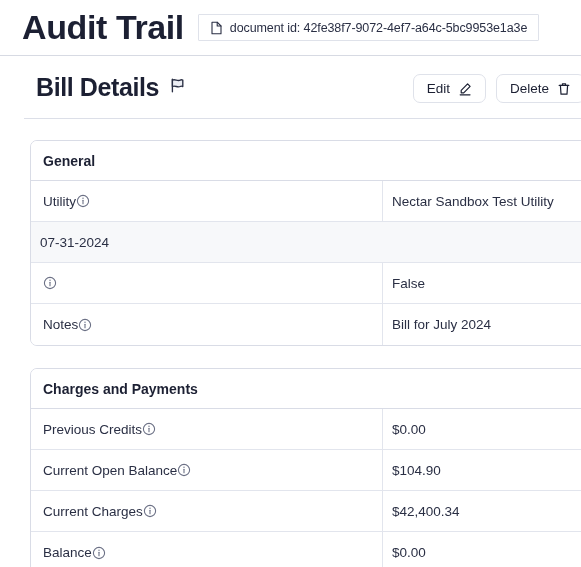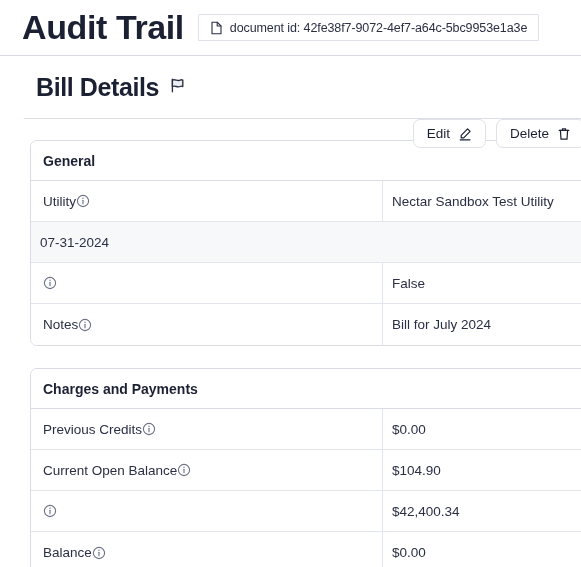--- a/index.html
+++ b/index.html
@@ -90,7 +90,6 @@
     color: #1c2033;
     white-space: nowrap;
     cursor: pointer;
-    margin-top: 45px;
   }
 
   .head-divider {

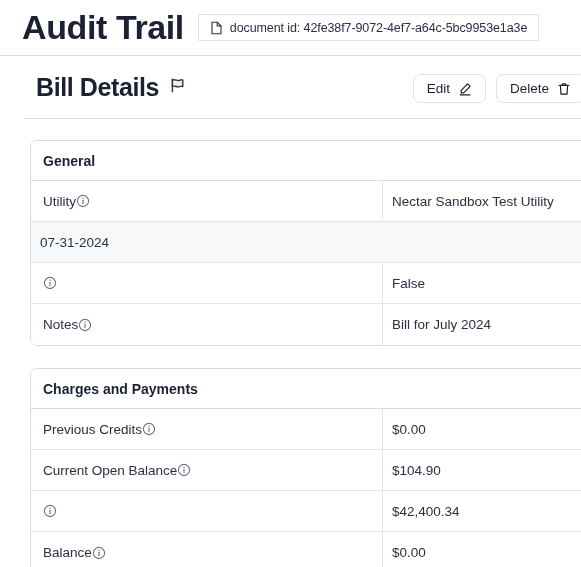--- a/index.html
+++ b/index.html
@@ -293,6 +293,7 @@
 
     <div class="row">
       <div class="cell-label">
+        <span>Current Charges</span>
         <span class="info-icon">
           <svg class="icon-svg" width="14" height="14" viewBox="0 0 14 14" fill="none" stroke="#6b7085" stroke-width="1.1">
             <circle cx="7" cy="7" r="5.6"></circle>

